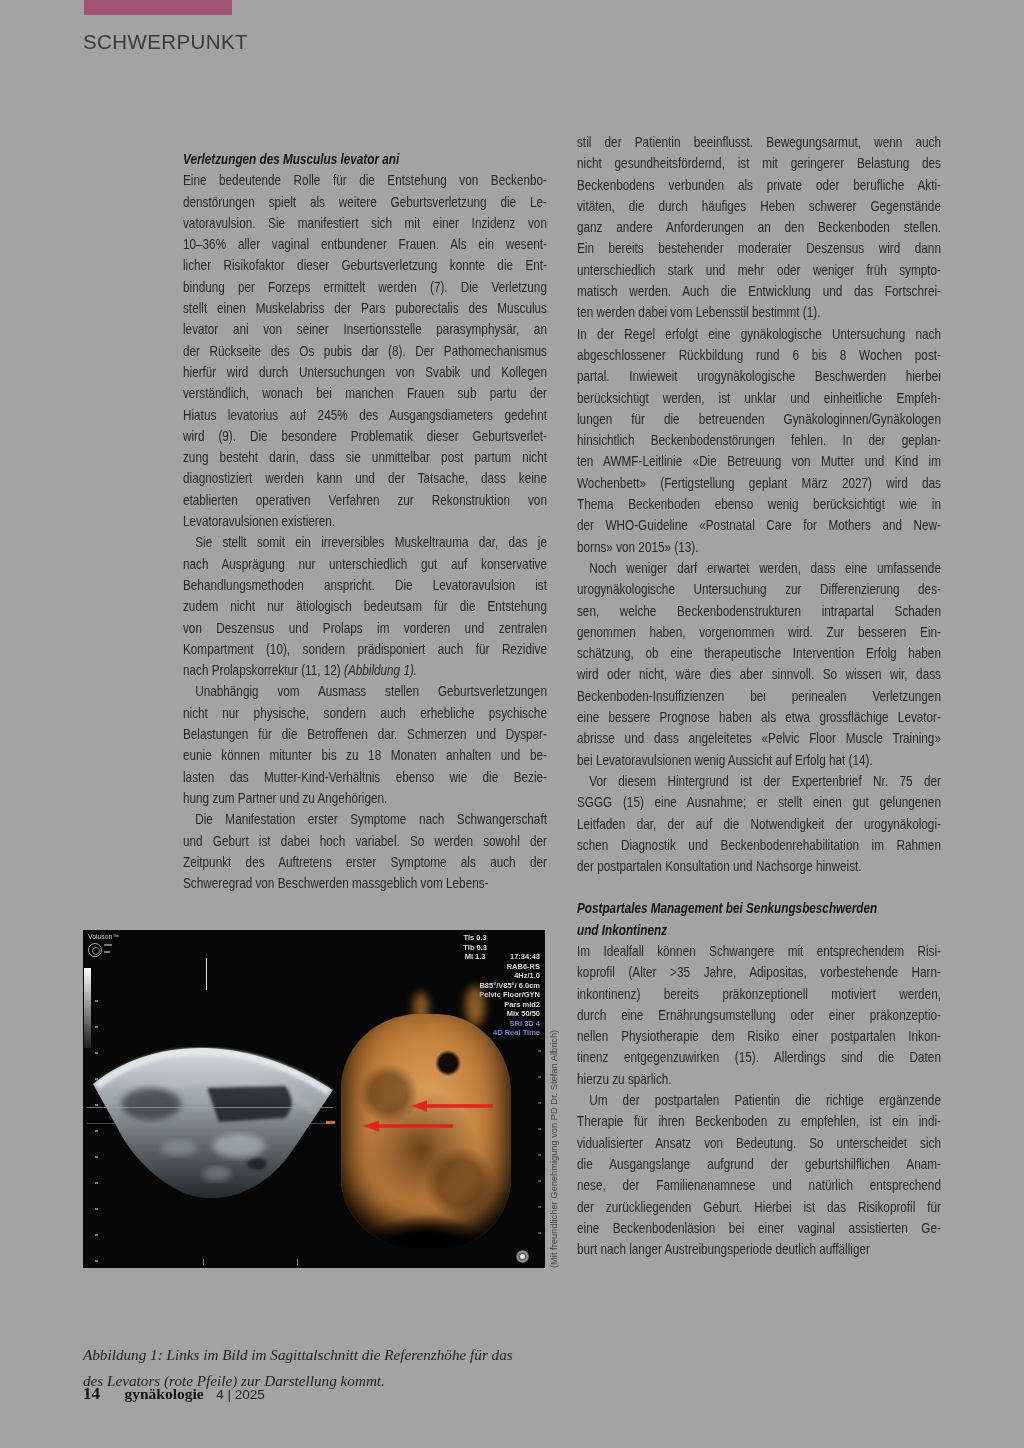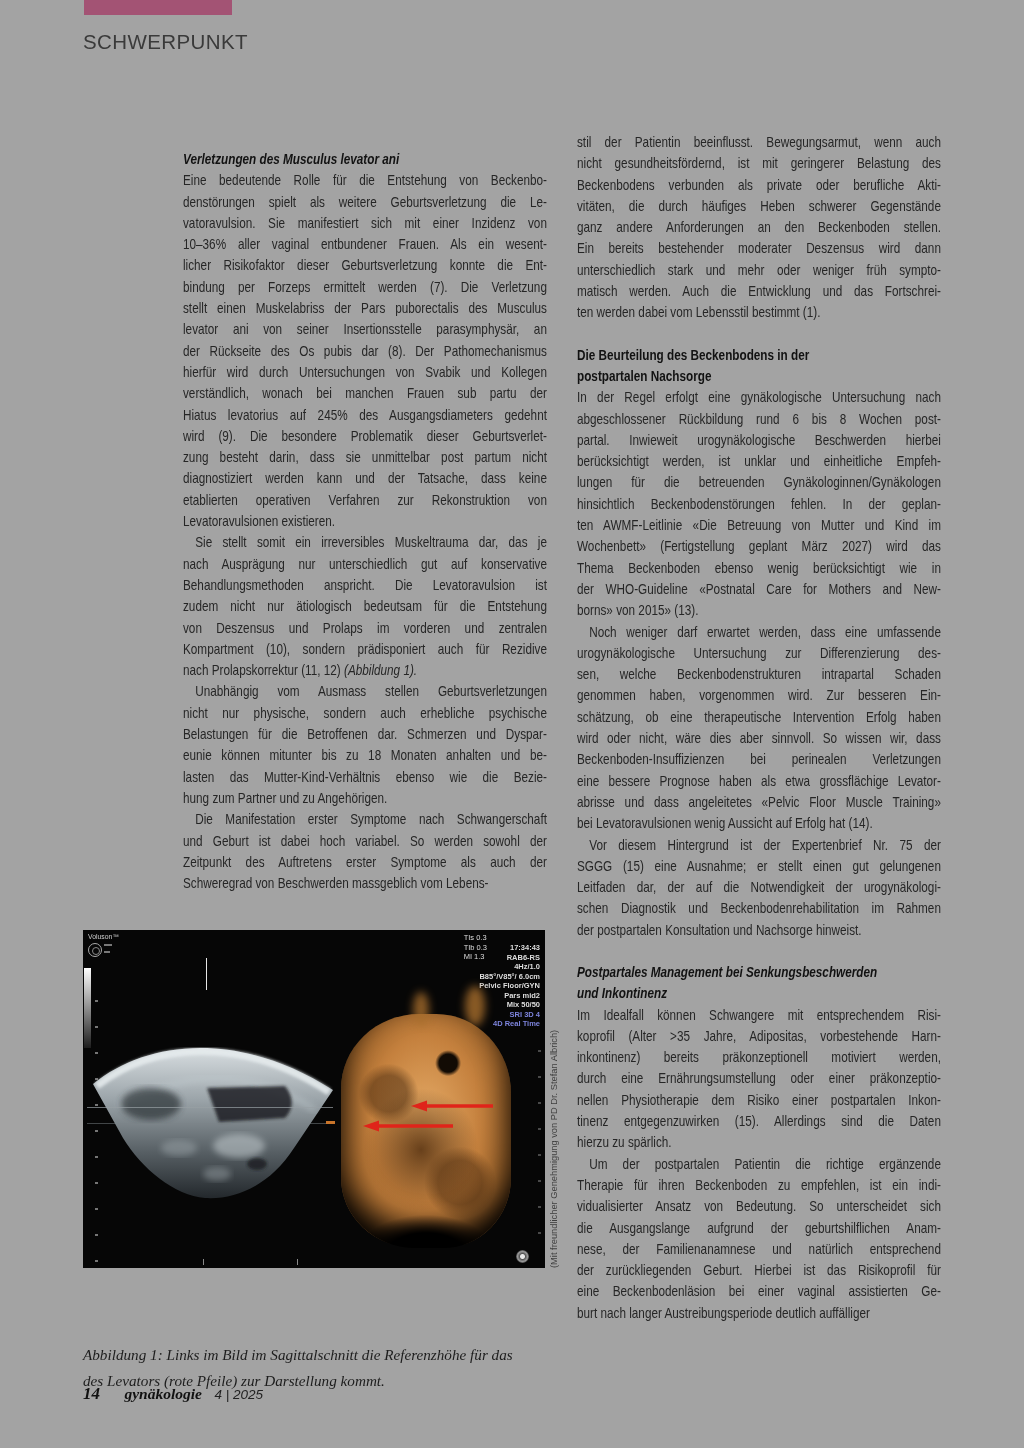--- a/index.html
+++ b/index.html
@@ -141,10 +141,6 @@
         <div class="line">matisch werden. Auch die Entwicklung und das Fortschrei-</div>
         <div class="line end">ten werden dabei vom Lebensstil bestimmt (1).</div>
       </div>
-      <div class="block heading-bold">
-        <div class="line hd">Die Beurteilung des Beckenbodens in der</div>
-        <div class="line hd end">postpartalen Nachsorge</div>
-      </div>
       <div class="block paragraph">
         <div class="line">In der Regel erfolgt eine gynäkologische Untersuchung nach</div>
         <div class="line">abgeschlossener Rückbildung rund 6 bis 8 Wochen post-</div>

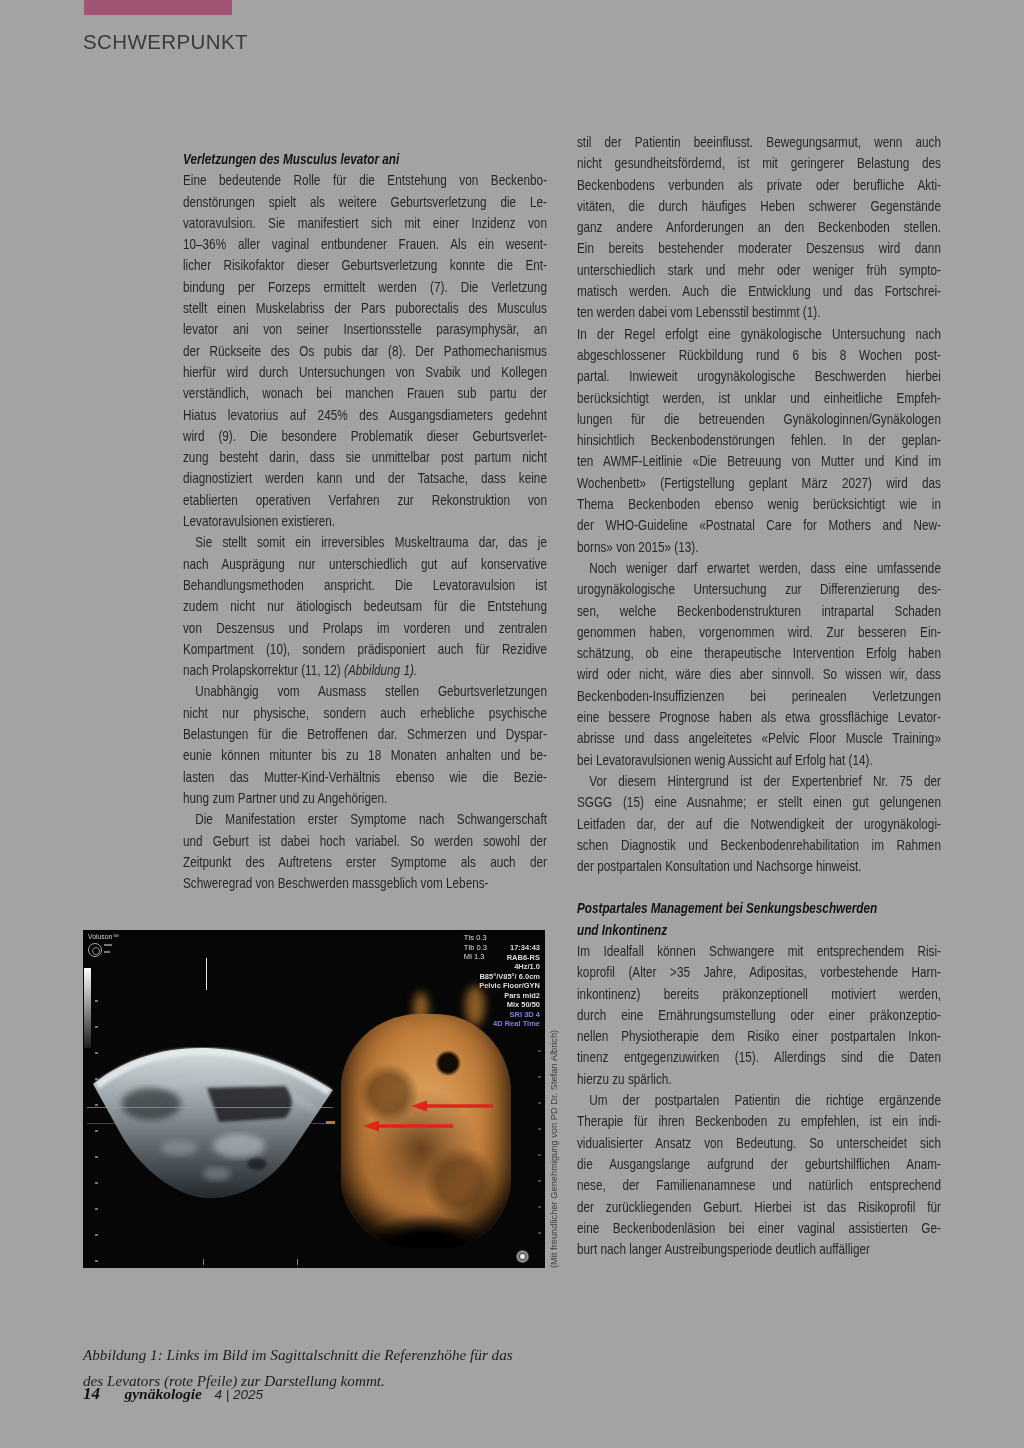--- a/index.html
+++ b/index.html
@@ -59,7 +59,7 @@
          border-radius:50%;border:1px solid #888;}
   .us-mark{position:absolute;background:#777;}
   .us-ti{position:absolute;top:3px;right:58px;color:#dedede;font-size:7.5px;line-height:9.5px;
-         font-weight:400;text-align:left;white-space:pre;}
+         font-weight:700;text-align:center;white-space:pre;}
   .us-info{position:absolute;top:13px;right:5px;color:#dedede;font-size:7.5px;line-height:9.5px;
          font-weight:700;text-align:right;white-space:pre;}
   .us-info .blue{color:#7d84dd;}

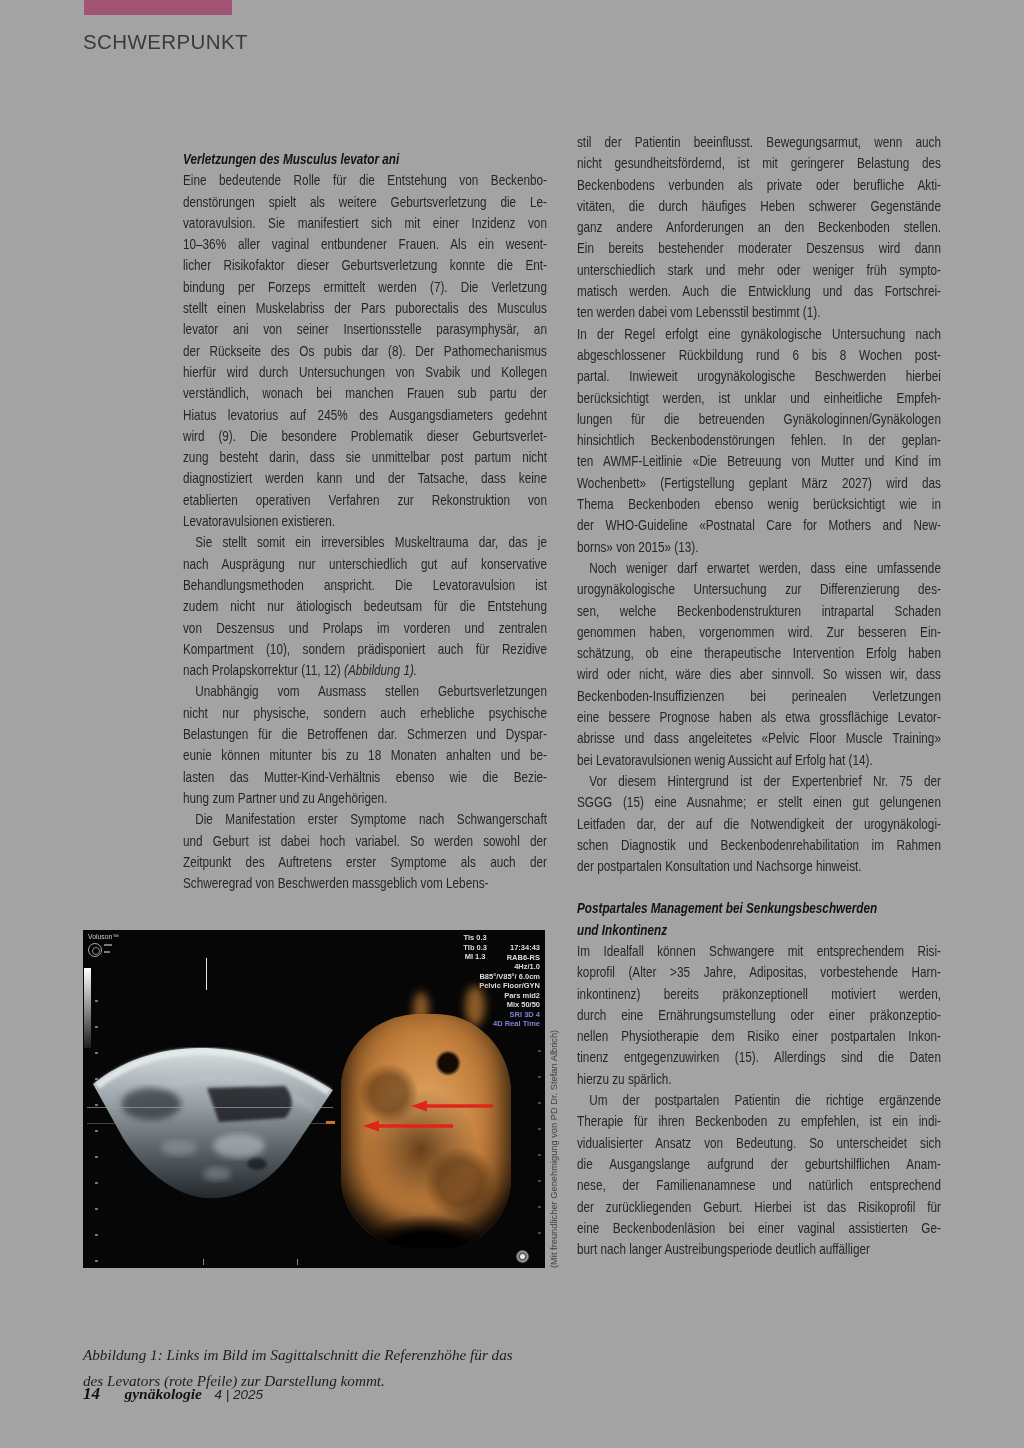--- a/index.html
+++ b/index.html
@@ -60,7 +60,7 @@
   .us-mark{position:absolute;background:#777;}
   .us-ti{position:absolute;top:3px;right:58px;color:#dedede;font-size:7.5px;line-height:9.5px;
          font-weight:700;text-align:center;white-space:pre;}
-  .us-info{position:absolute;top:13px;right:5px;color:#dedede;font-size:7.5px;line-height:9.5px;
+  .us-info{position:absolute;top:22px;right:5px;color:#dedede;font-size:7.5px;line-height:9.5px;
          font-weight:700;text-align:right;white-space:pre;}
   .us-info .blue{color:#7d84dd;}
   

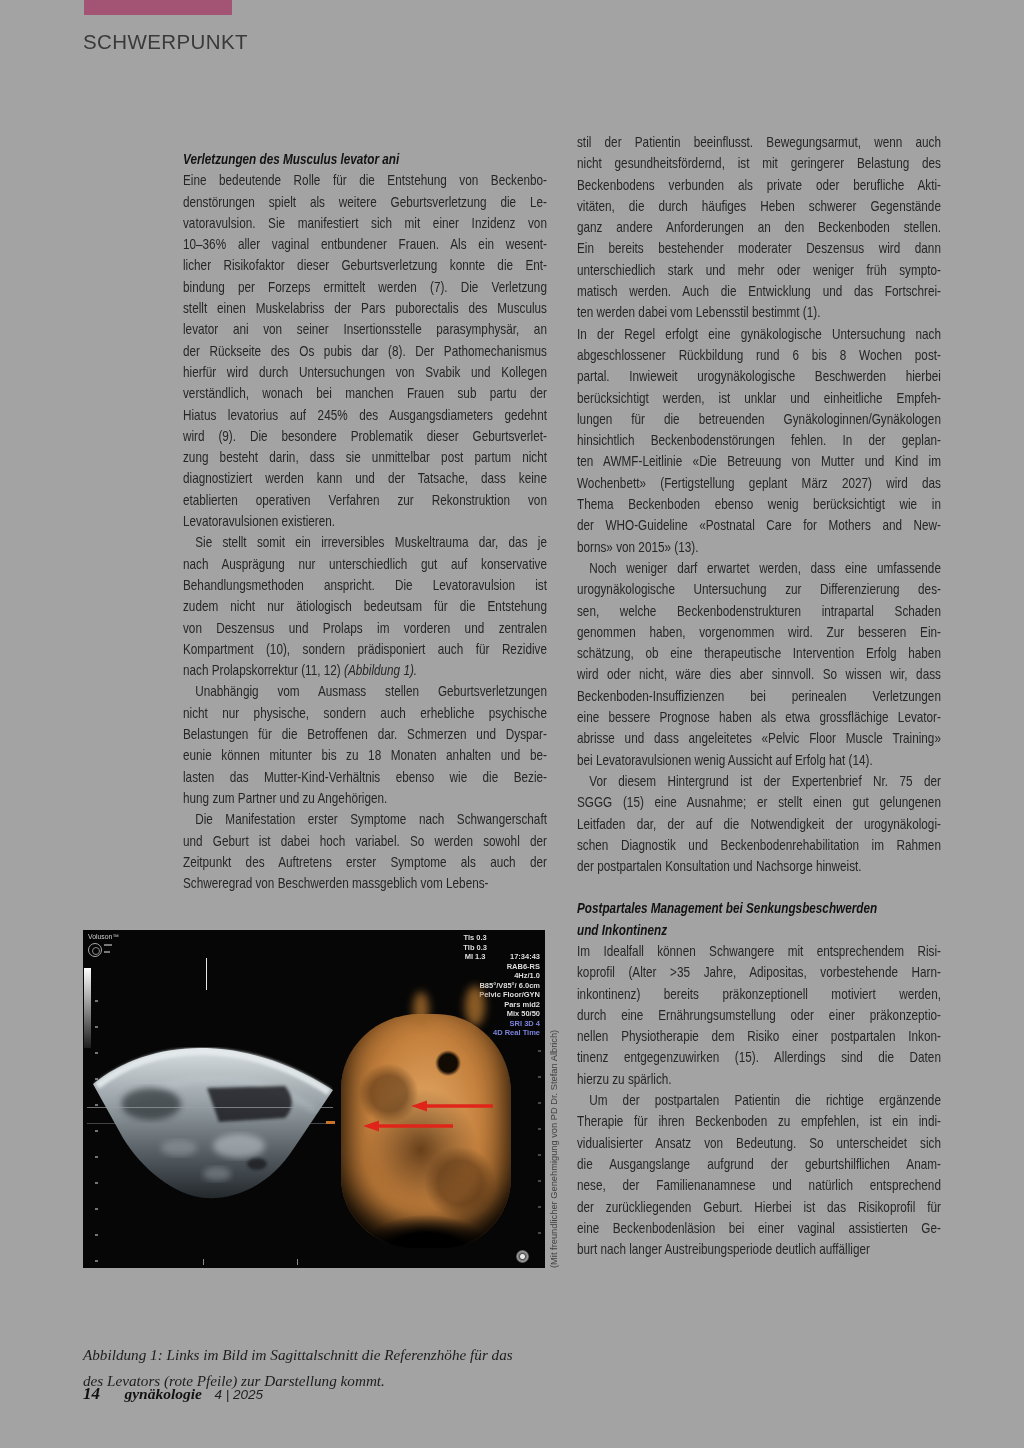--- a/index.html
+++ b/index.html
@@ -69,7 +69,7 @@
   .caption{position:absolute;left:83px;top:1342px;width:492px;
            font-family:"Liberation Serif",serif;font-style:italic;font-size:15.2px;
            line-height:25.8px;color:#1d1d1d;}
-  .footer{position:absolute;left:83px;top:1384px;font-style:italic;}
+  .footer{position:absolute;left:83px;top:1384px;}
   .pageno{font-family:"Liberation Serif",serif;font-weight:700;font-size:17px;color:#111;}
   .journal{font-family:"Liberation Serif",serif;font-weight:700;font-size:15.5px;color:#111;margin-left:20px;}
   .issue{font-size:13.5px;color:#222;margin-left:8px;}

